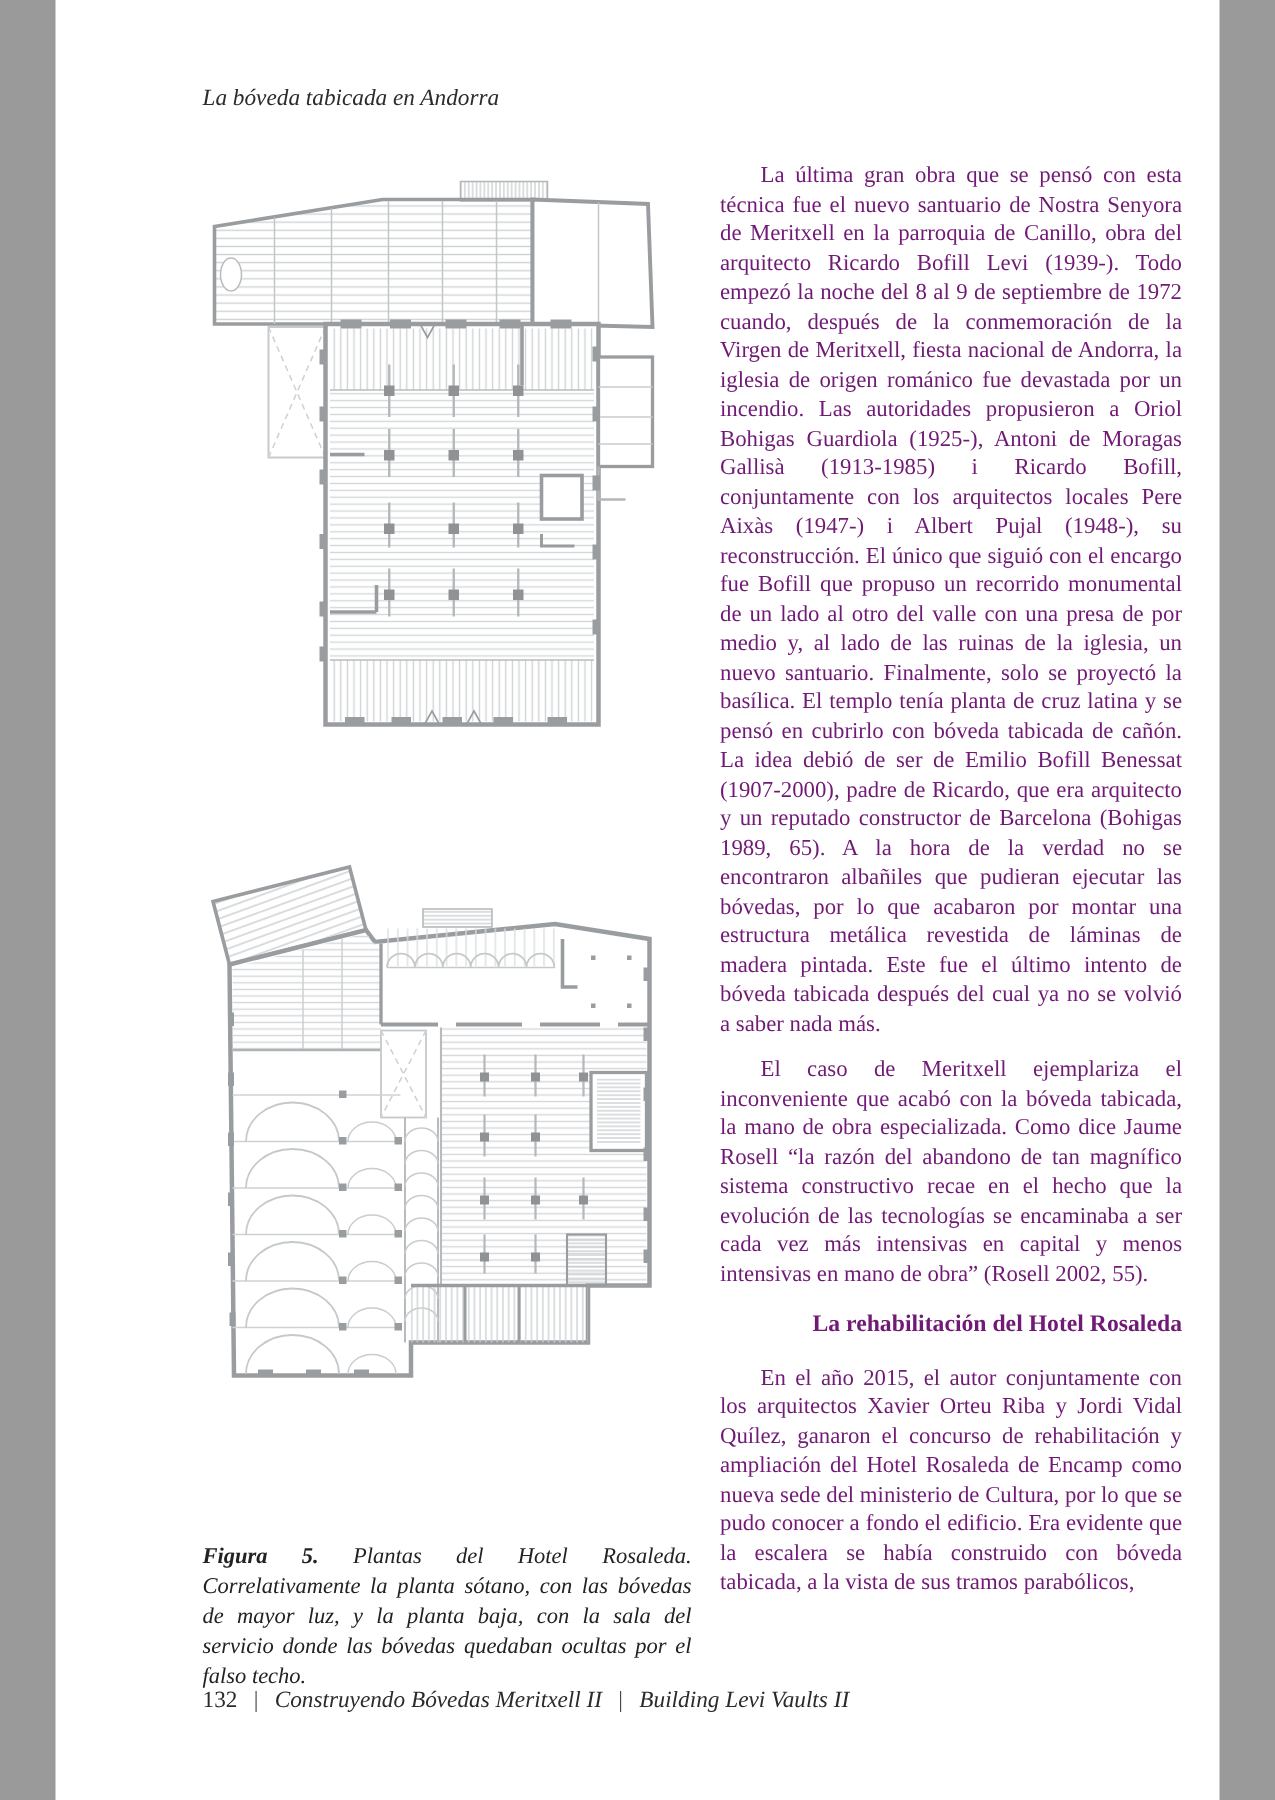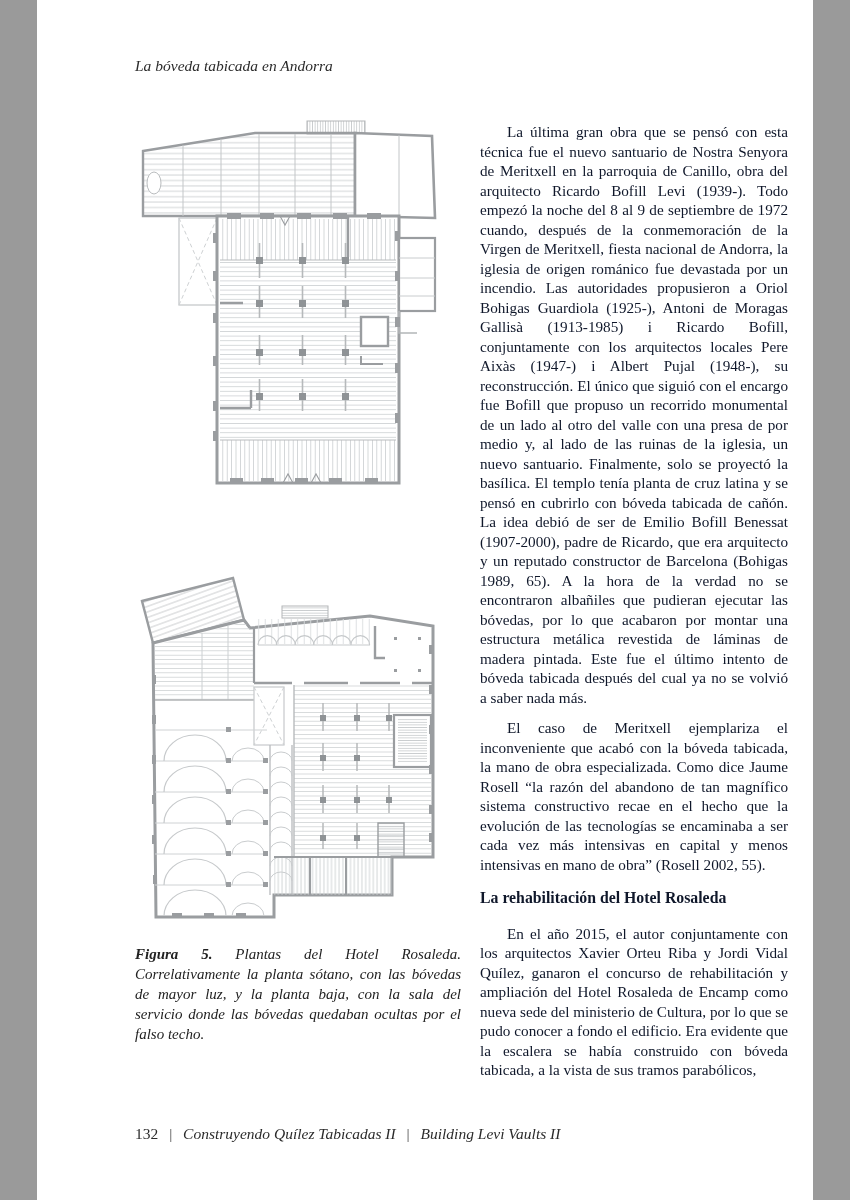--- a/index.html
+++ b/index.html
@@ -22,8 +22,8 @@
   }
   .caption .cap-label { font-weight:bold; }
   .text-col {
-    position:absolute; left:443px; top:122px; width:308px;
-    font-size:15.2px; line-height:19.5px; text-align:justify; color:#0f172a;
+    position:absolute; left:443px; top:107px; width:308px;
+    font-size:15.2px; line-height:19.5px; text-align:justify; color:#701a75;
   }
   .text-col p { margin:0 0 11px 0; text-indent:27px; }
   .text-col h3.section {

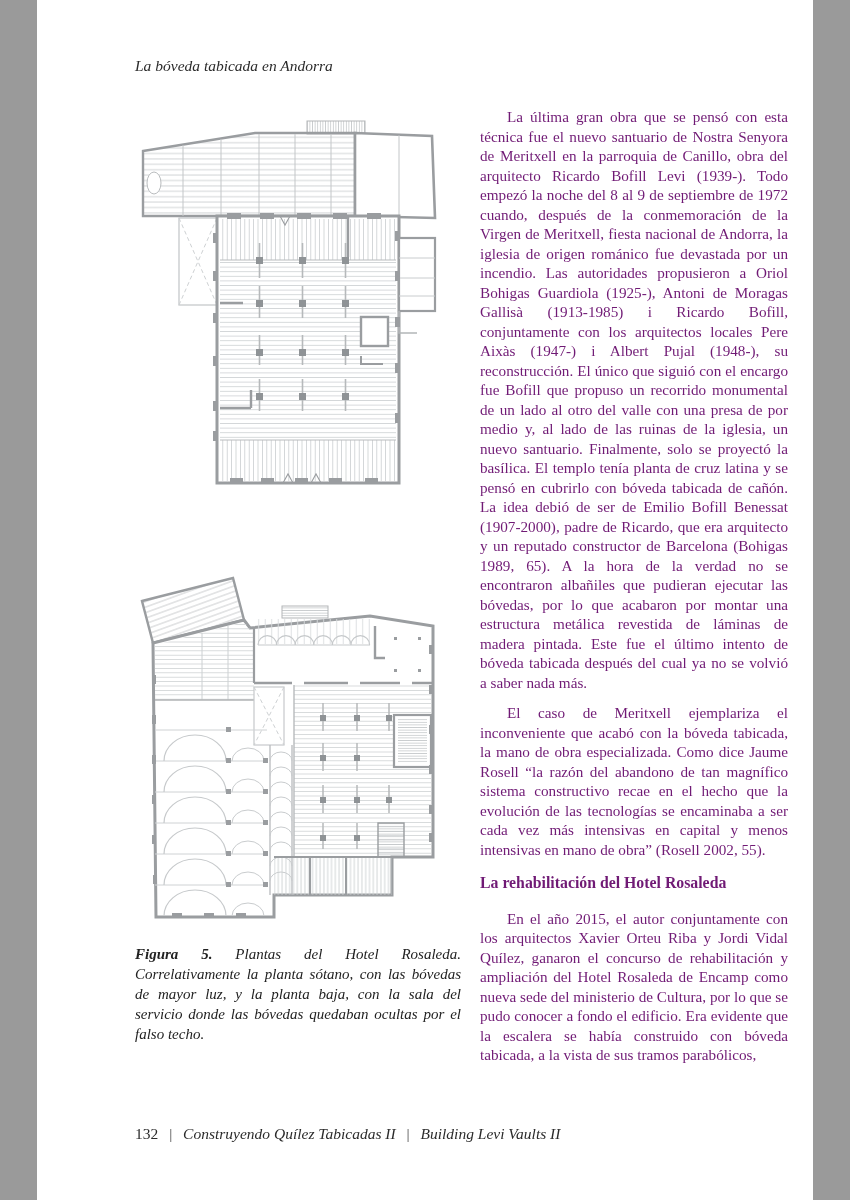--- a/index.html
+++ b/index.html
@@ -28,7 +28,7 @@
   .text-col p { margin:0 0 11px 0; text-indent:27px; }
   .text-col h3.section {
     font-size:15.8px; font-weight:bold; margin:14px 0 16px 0; text-indent:0;
-    text-align:left;
+    text-align:right;
   }
   .footer {
     position:absolute; left:98px; top:1125px; font-size:15.5px; color:#2b2b2b;

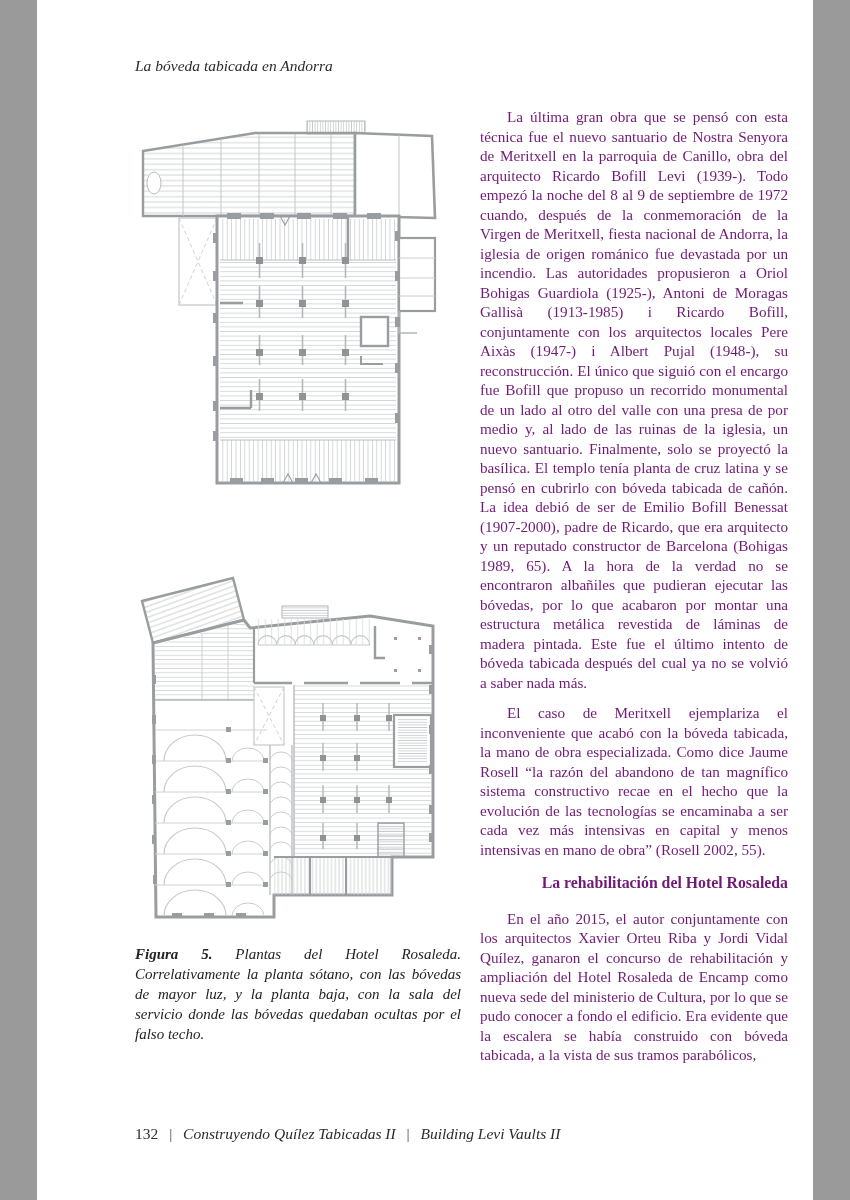--- a/index.html
+++ b/index.html
@@ -16,7 +16,7 @@
   .plan1 { left:100px; top:113px; }
   .plan2 { left:95px; top:565px; }
   .caption {
-    position:absolute; left:98px; top:944px; width:326px;
+    position:absolute; left:98px; top:1028px; width:326px;
     font-style:italic; font-size:15px; line-height:20px; text-align:justify;
     color:#222;
   }

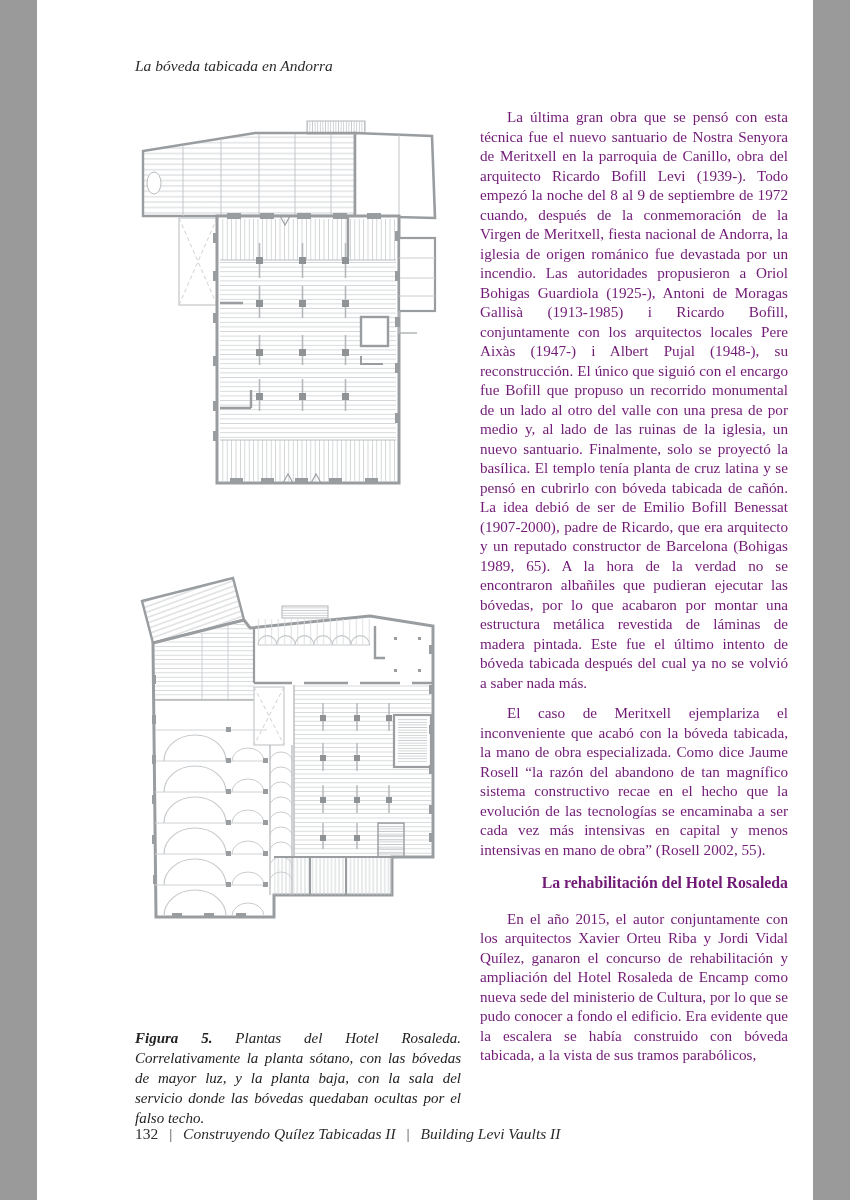--- a/index.html
+++ b/index.html
@@ -285,7 +285,7 @@
   <div class="footer">
     <span class="pagenum">132</span>
     <span class="sep">|</span>
-    <span class="btitle">Construyendo Quílez Tabicadas II</span>
+    <span class="btitle">Construyendo Bóvedas Meritxell II</span>
     <span class="sep">|</span>
     <span class="btitle">Building Levi Vaults II</span>
   </div>

